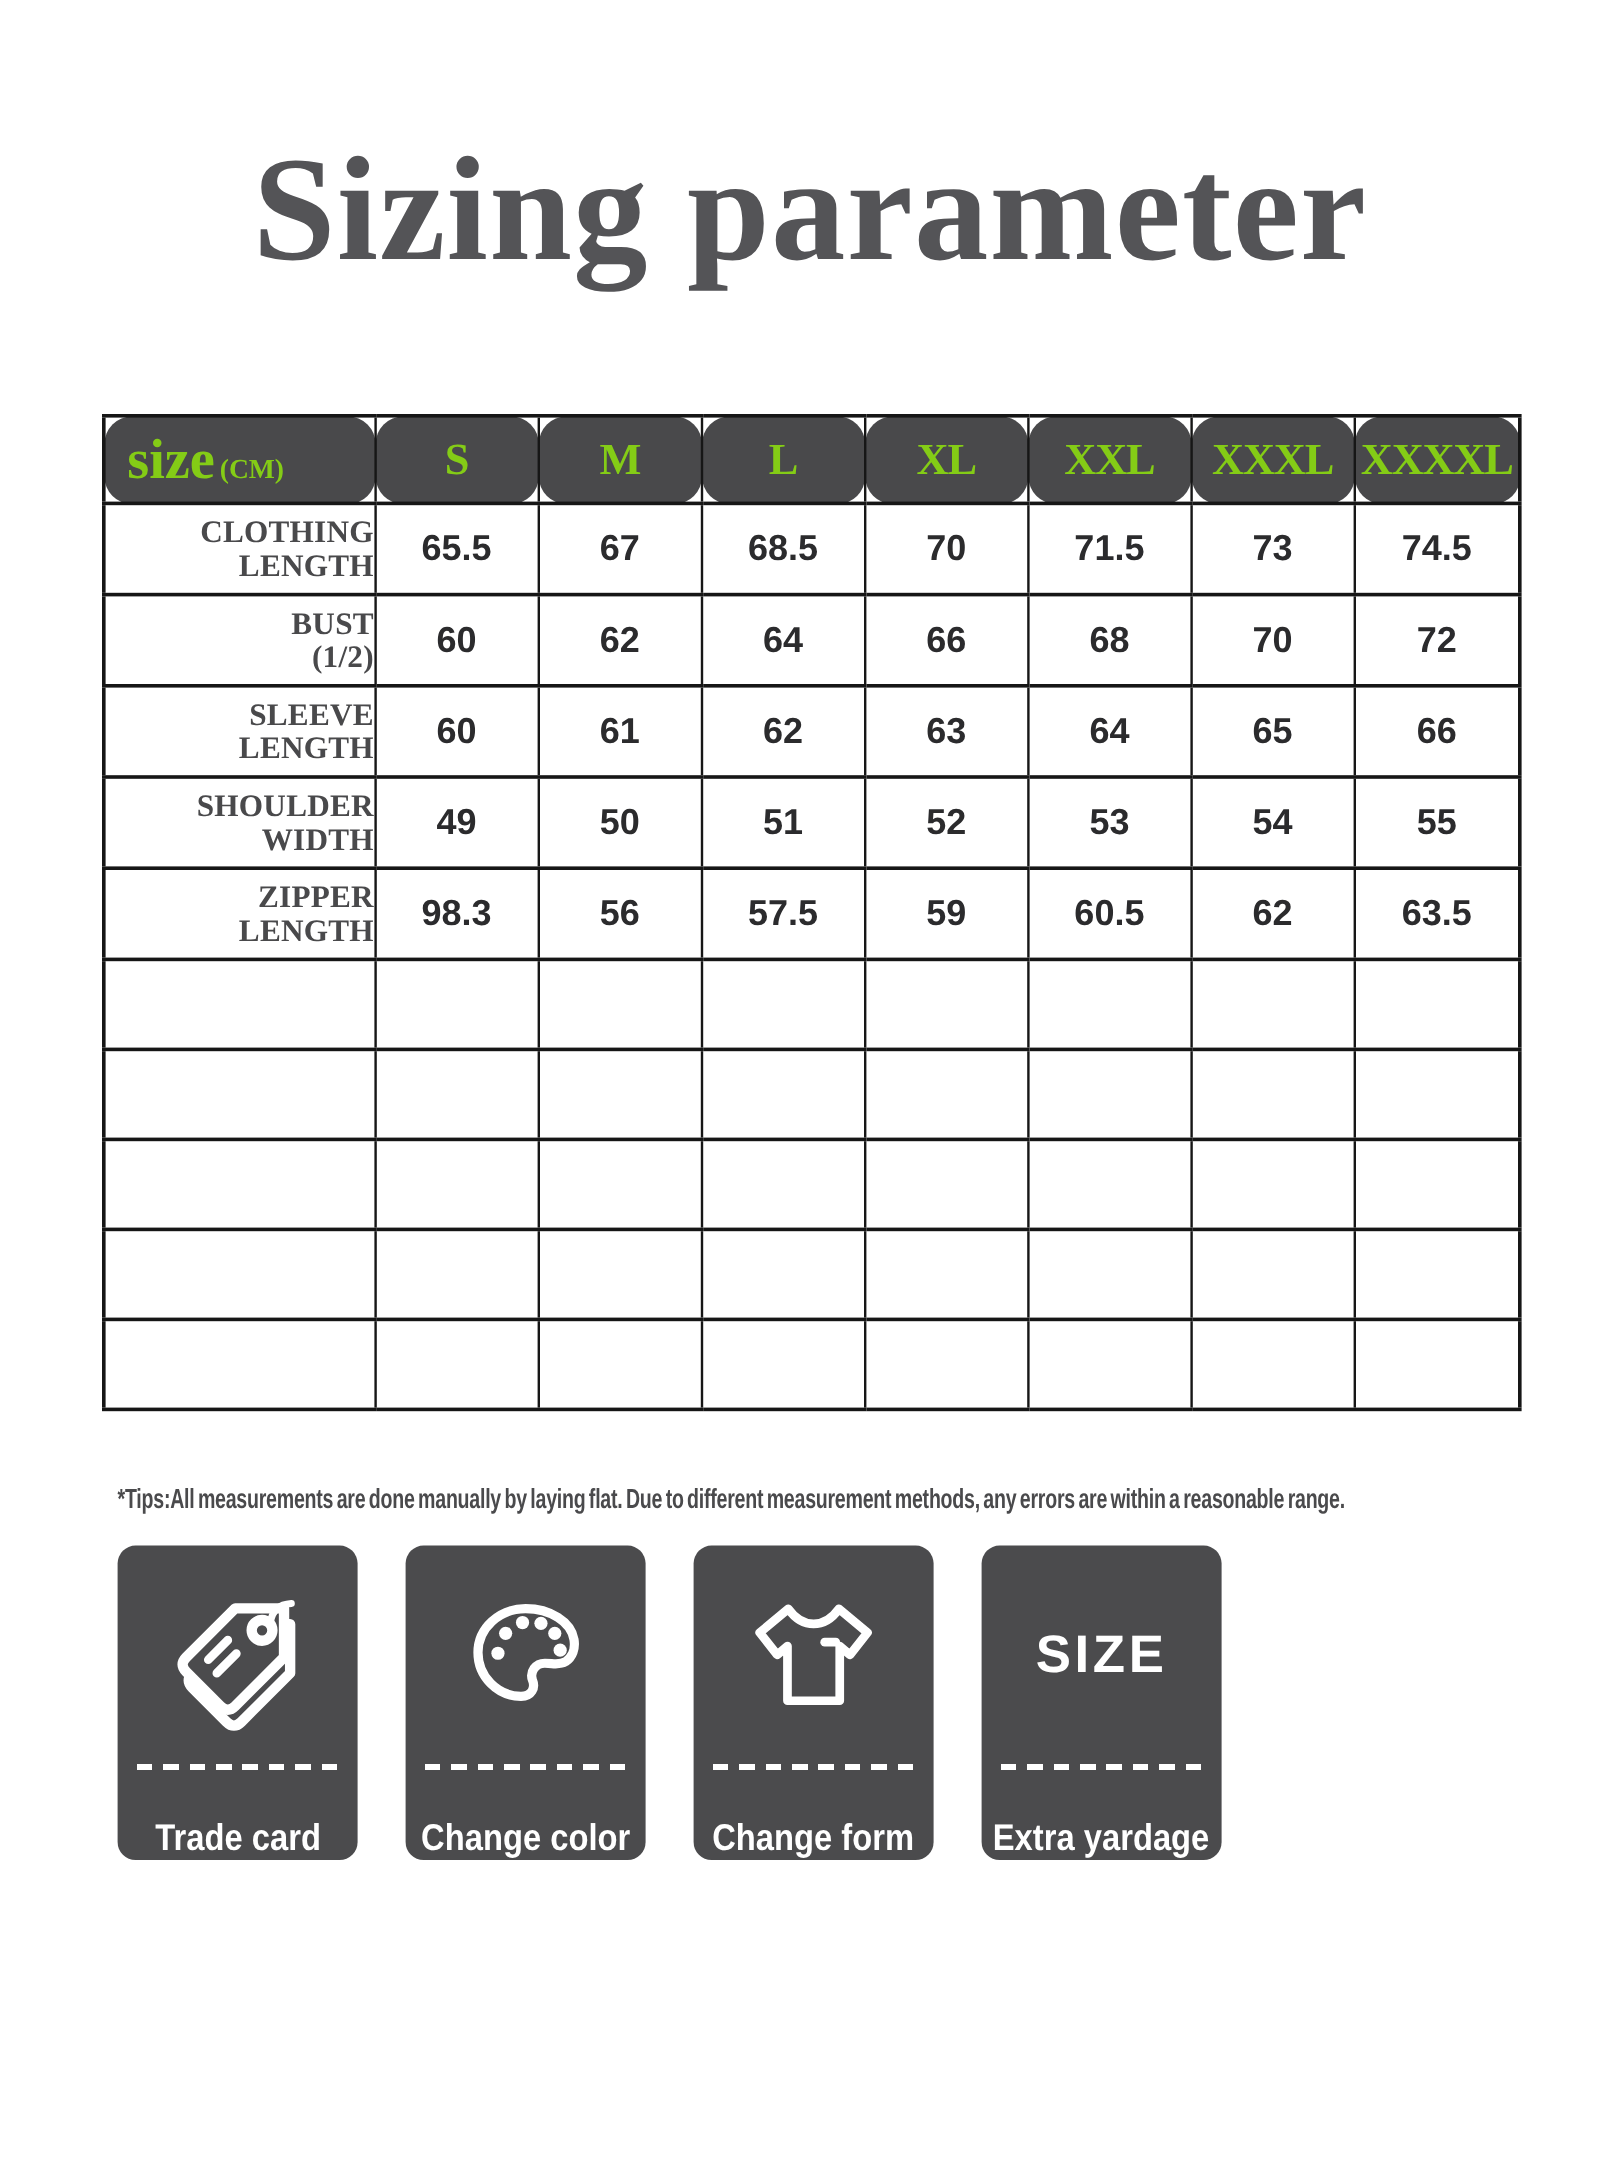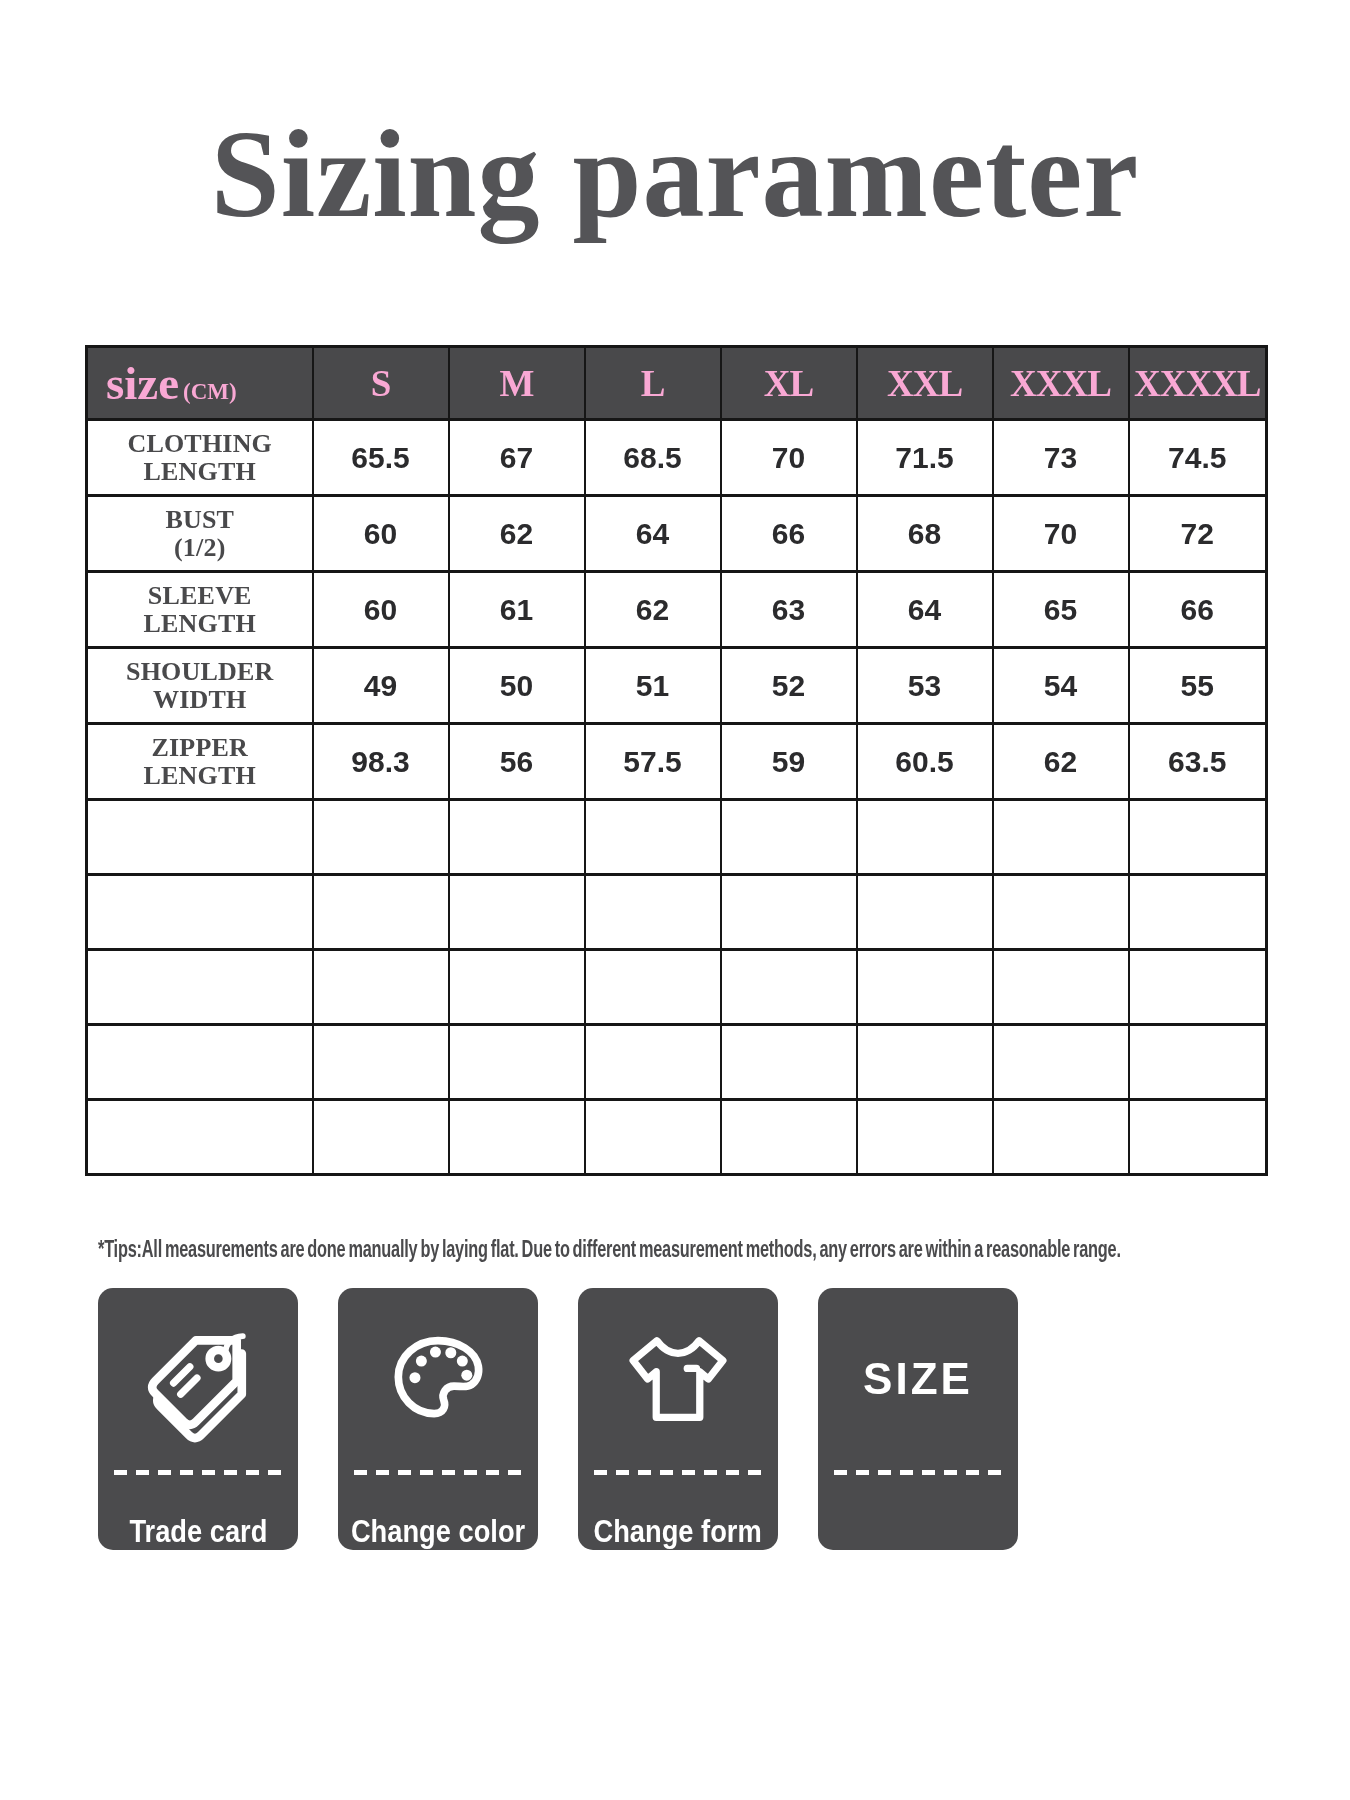--- a/index.html
+++ b/index.html
@@ -50,13 +50,14 @@
   .size-table tbody tr.empty-row{height:75px;}
   .size-table thead th{
     background:var(--table_header_bg);
-    color:#f9a8d4;
+    color:#84cc16;
     font-family:"Liberation Serif",serif;
     font-weight:700;
     font-size:37px;
     text-align:center;
     letter-spacing:-1px;
     white-space:nowrap;
+    border-radius:23px;
   }
   .size-table thead th.size-col{
     text-align:left;padding-left:18px;

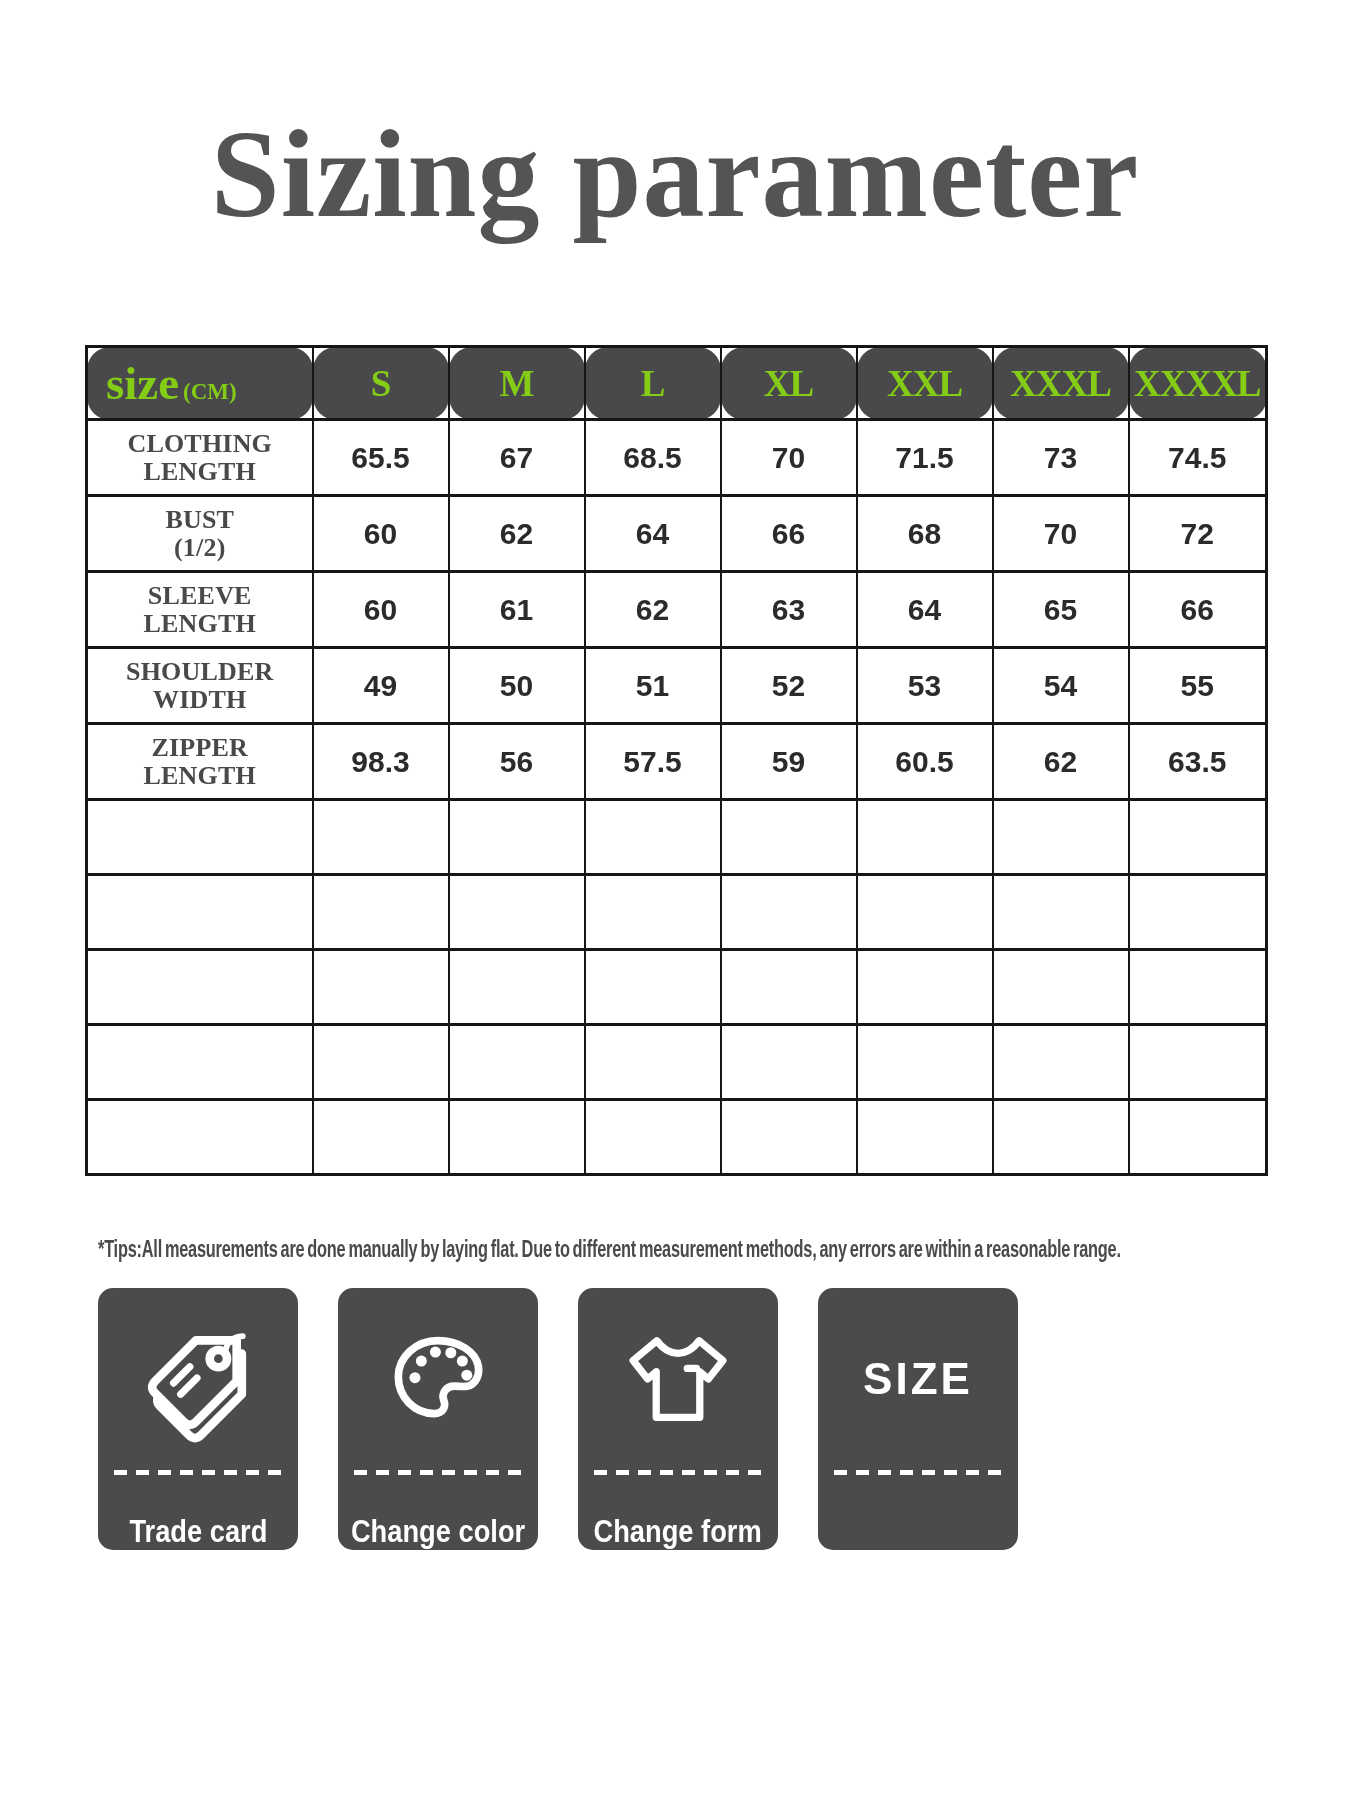--- a/index.html
+++ b/index.html
@@ -65,7 +65,7 @@
   .size-word{font-size:47px;letter-spacing:0;}
   .size-cm{font-size:23px;margin-left:4px;letter-spacing:0;}
   td.row-label{
-    text-align:center;
+    text-align:right;
     font-family:"Liberation Serif",serif;
     font-weight:700;
     font-size:26px;

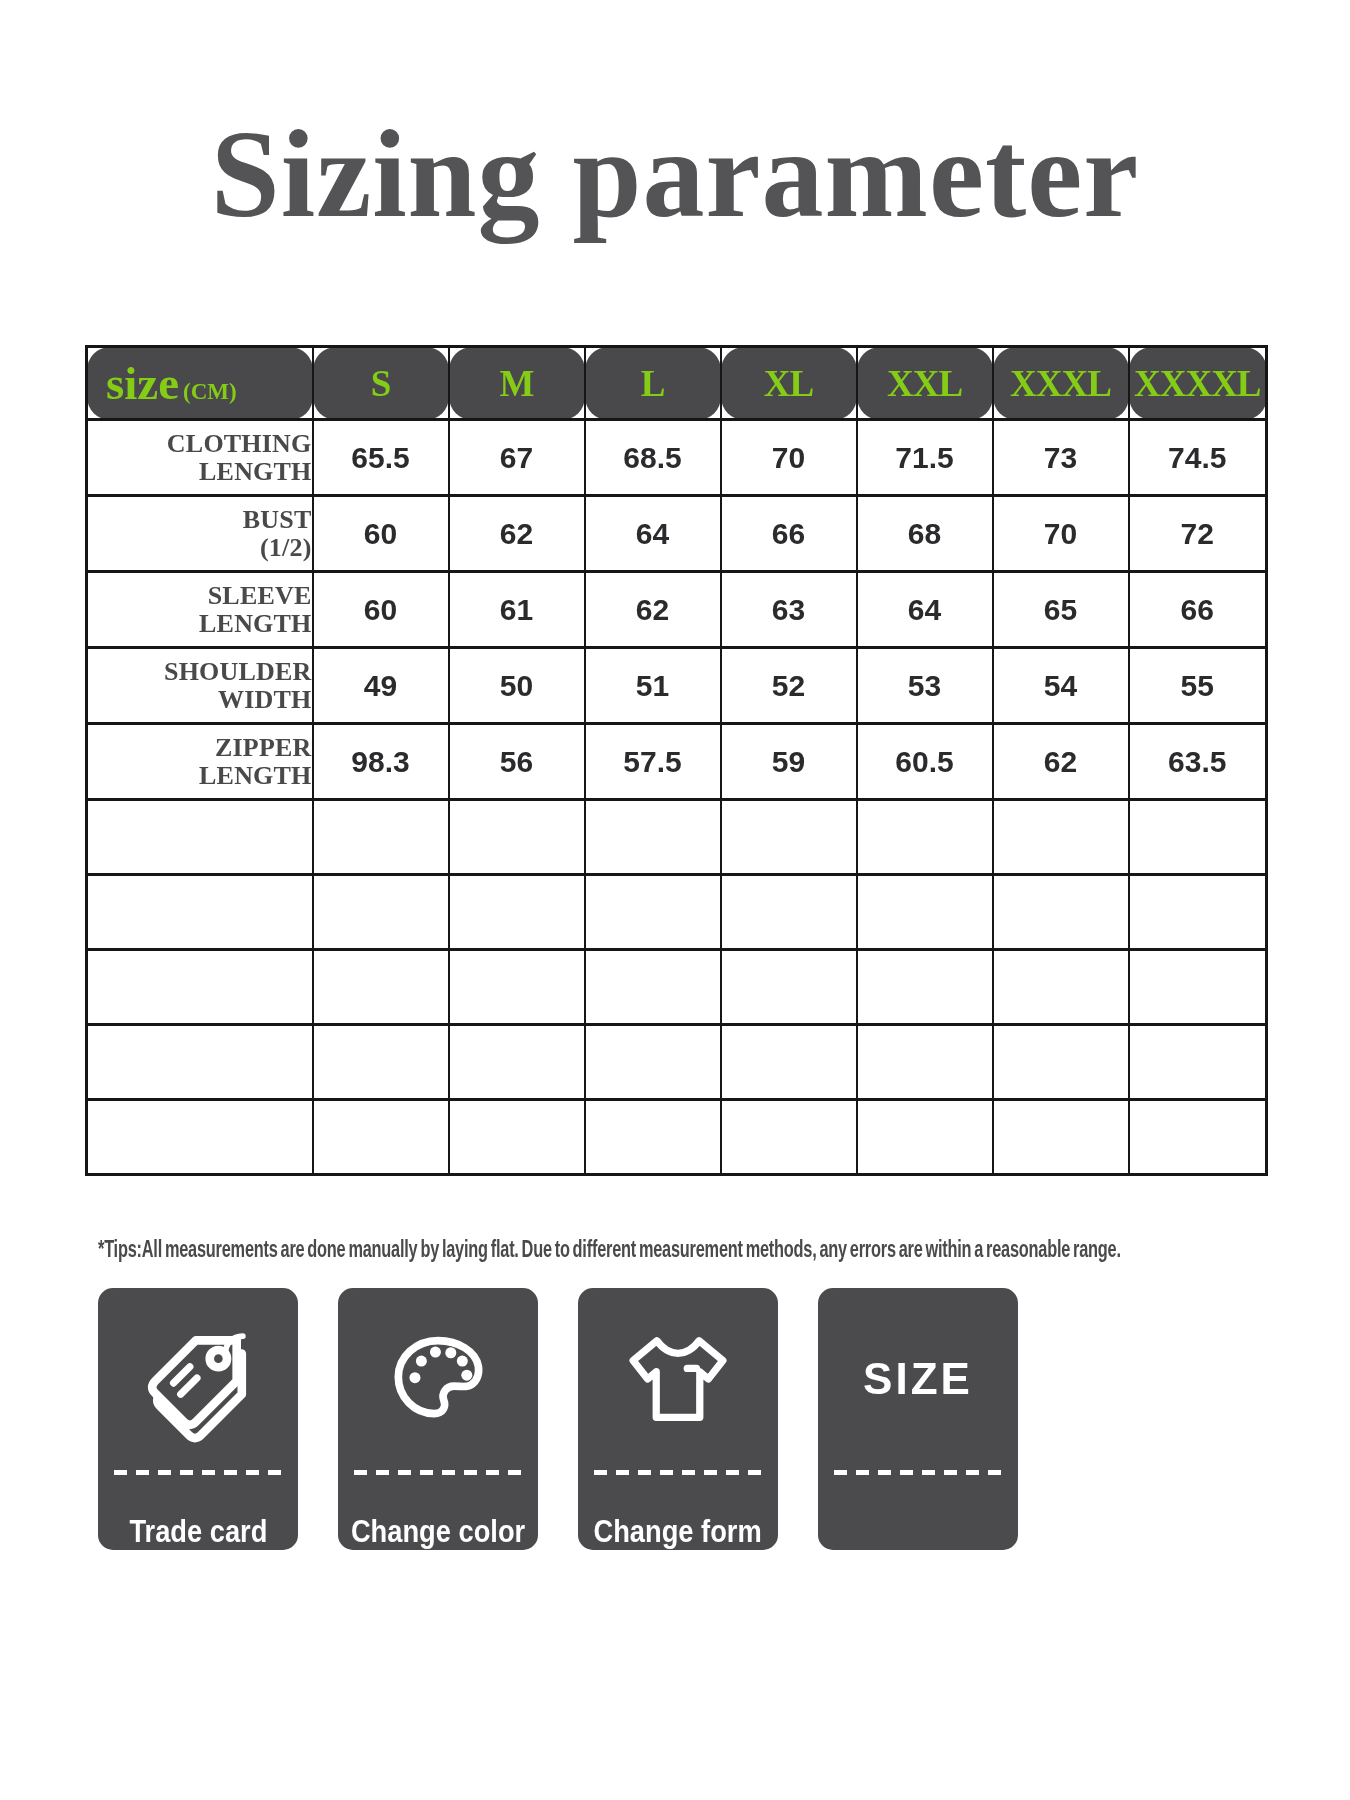--- a/index.html
+++ b/index.html
@@ -333,6 +333,9 @@
           <div class="size-icon-text">SIZE</div>
         </div>
         <div class="card-dash"></div>
+        <div class="card-label-wrap">
+          <div class="card-label">Extra yardage</div>
+        </div>
       </div>
     </div>
 

